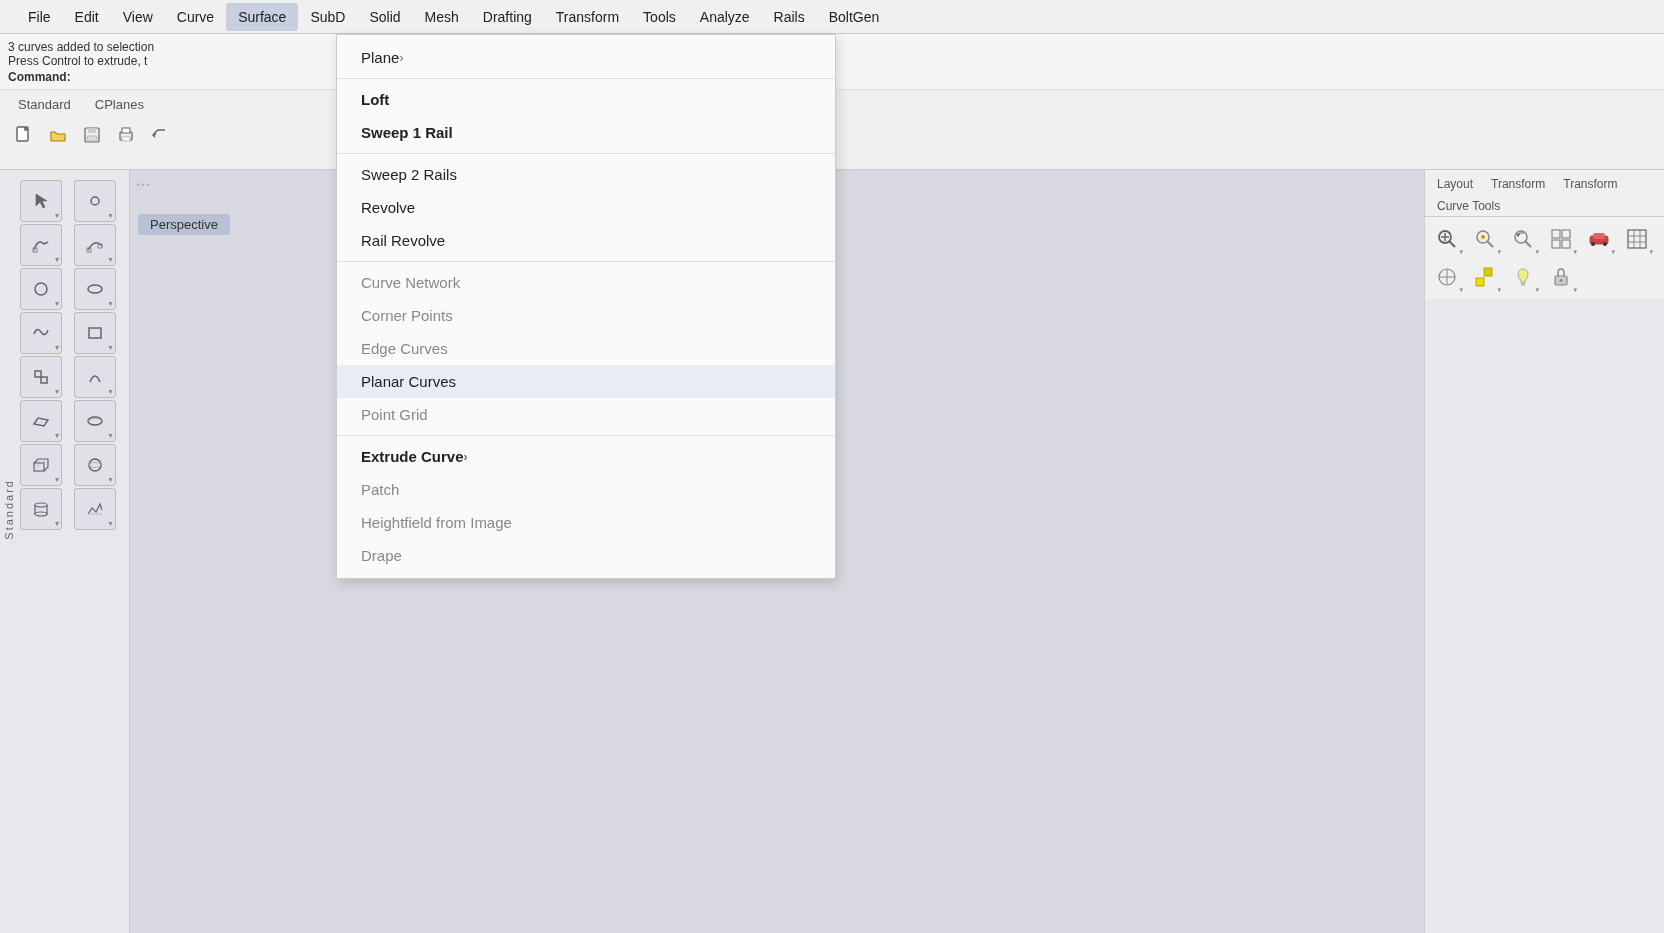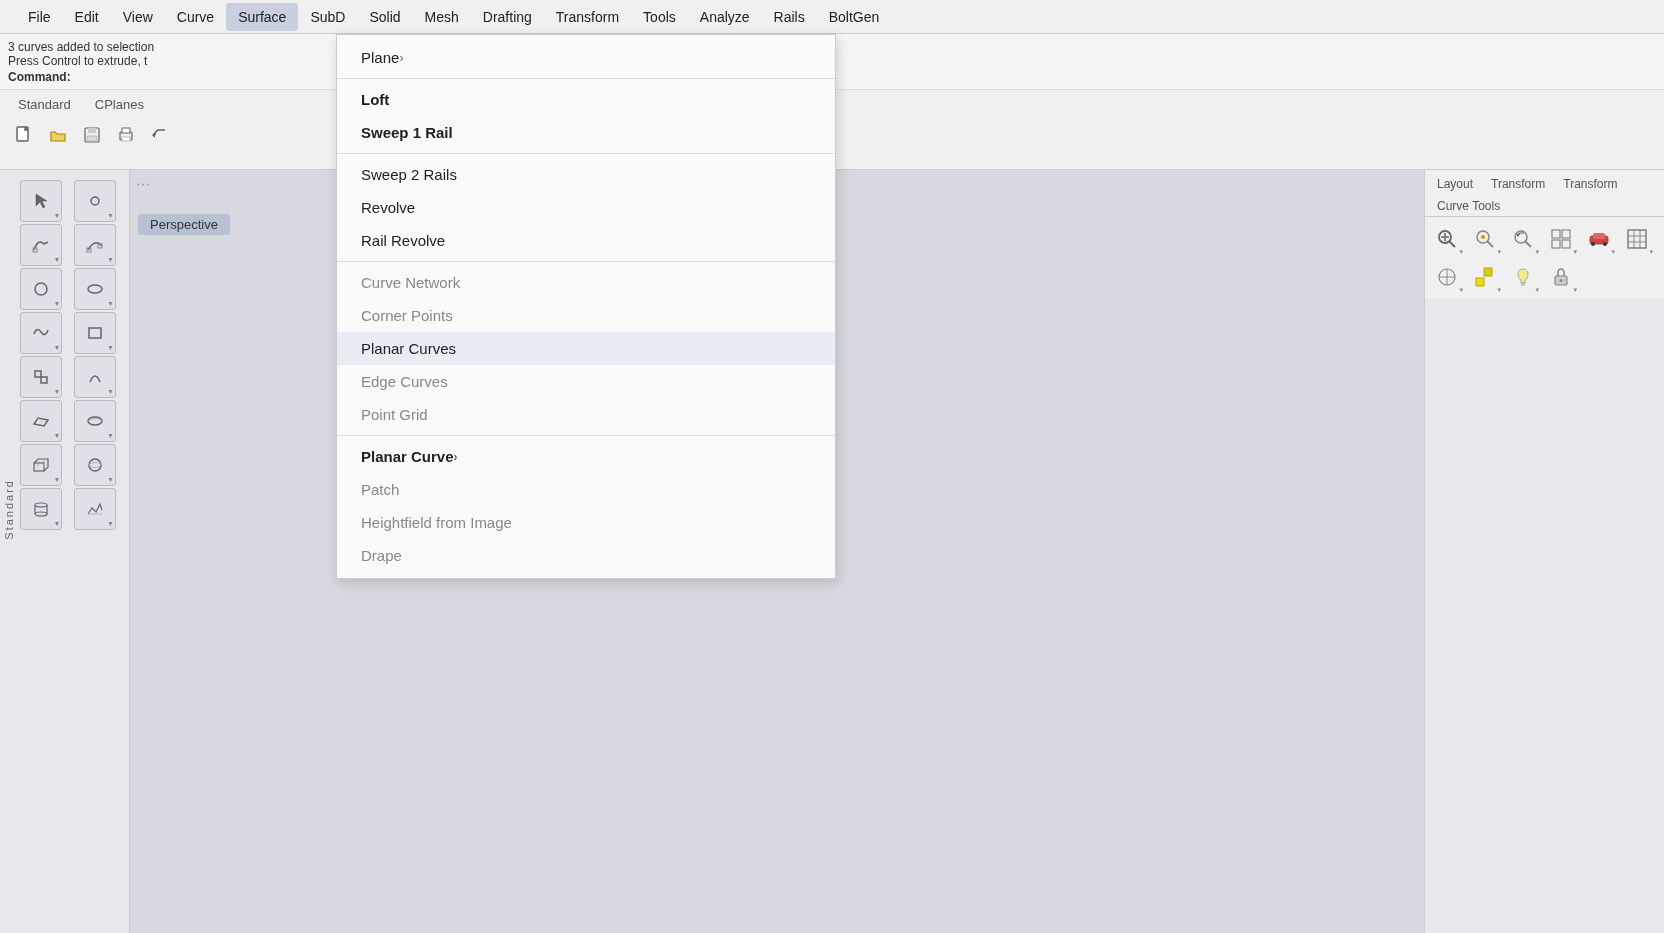--- a/index.html
+++ b/index.html
@@ -621,12 +621,12 @@
     <span>Corner Points</span>
   </div>
 
+  <div class="dropdown-item dimmed">
+    <span>Edge Curves</span>
+  </div>
+
   <div class="dropdown-item highlighted">
     <span>Planar Curves</span>
-  </div>
-
-  <div class="dropdown-item dimmed">
-    <span>Edge Curves</span>
   </div>
 
   <div class="dropdown-item dimmed">

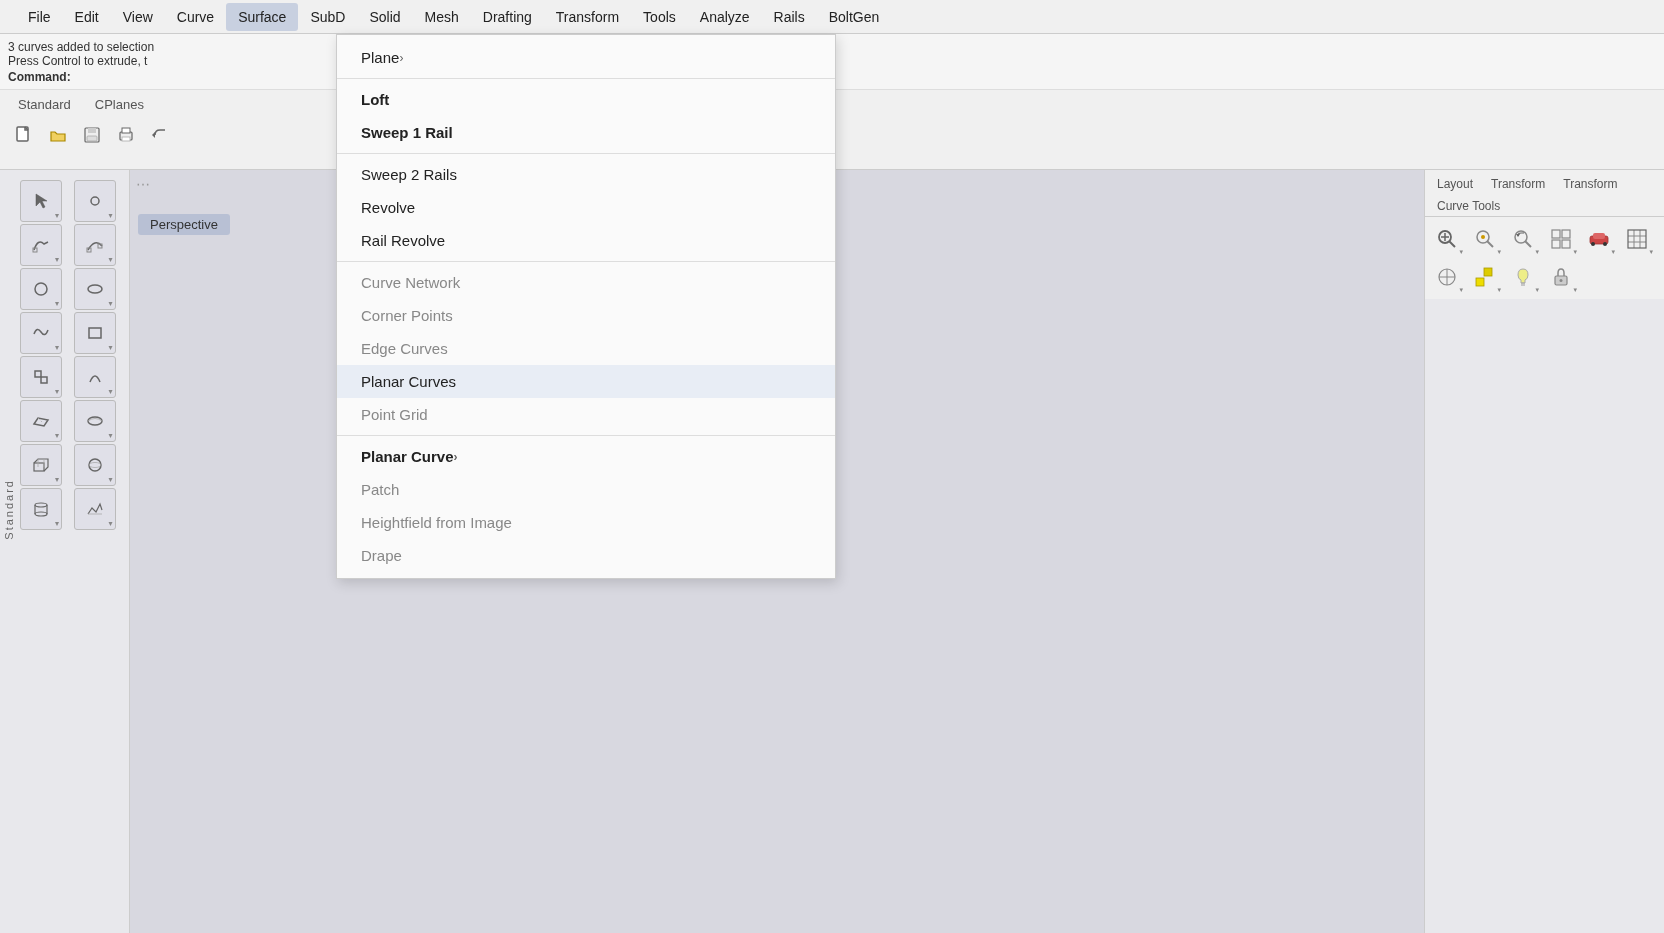--- a/index.html
+++ b/index.html
@@ -636,7 +636,7 @@
   <div class="dropdown-separator"></div>
 
   <div class="dropdown-item bold-item">
-    <span>Planar Curve</span>
+    <span>Extrude Curve</span>
     <span class="arrow">›</span>
   </div>
 

